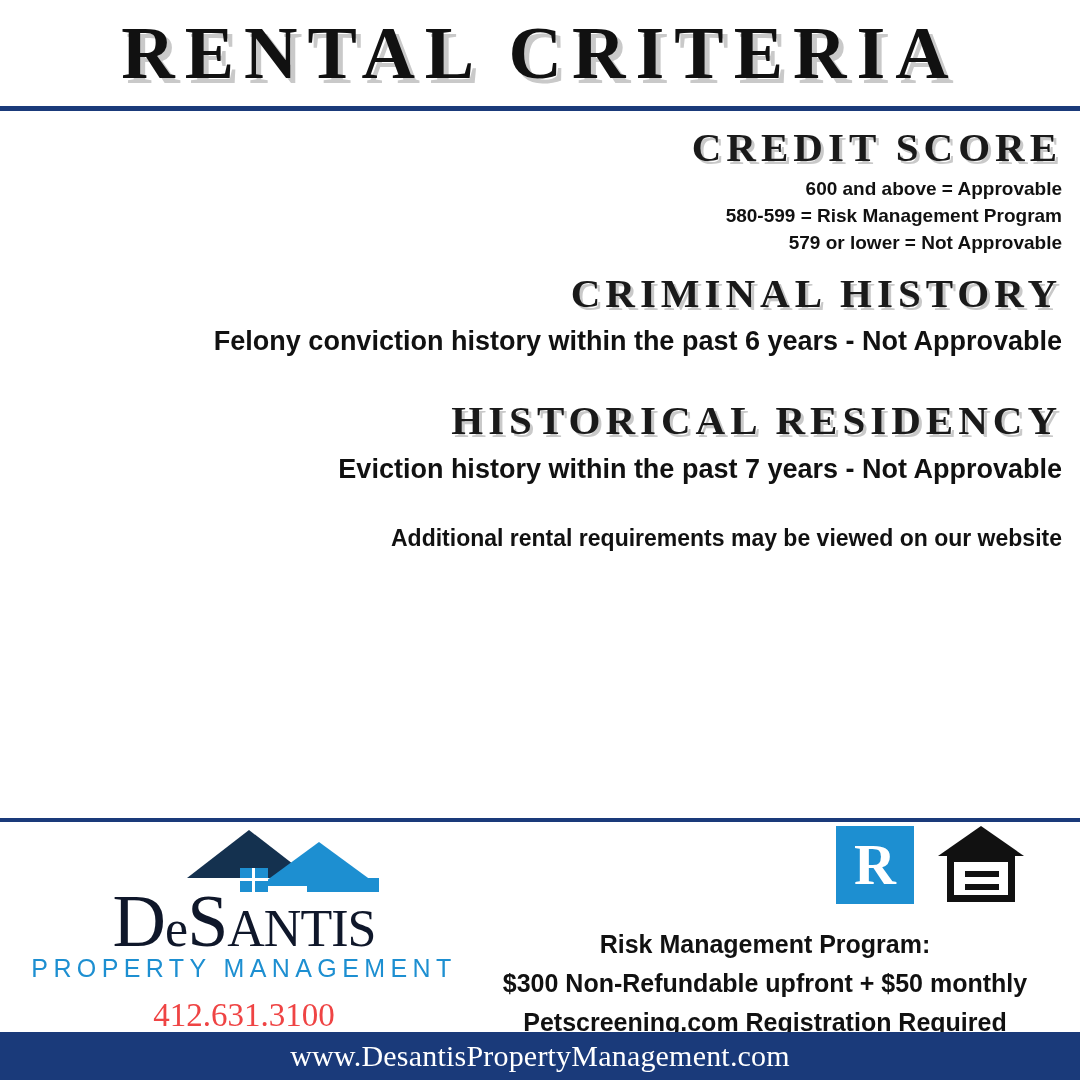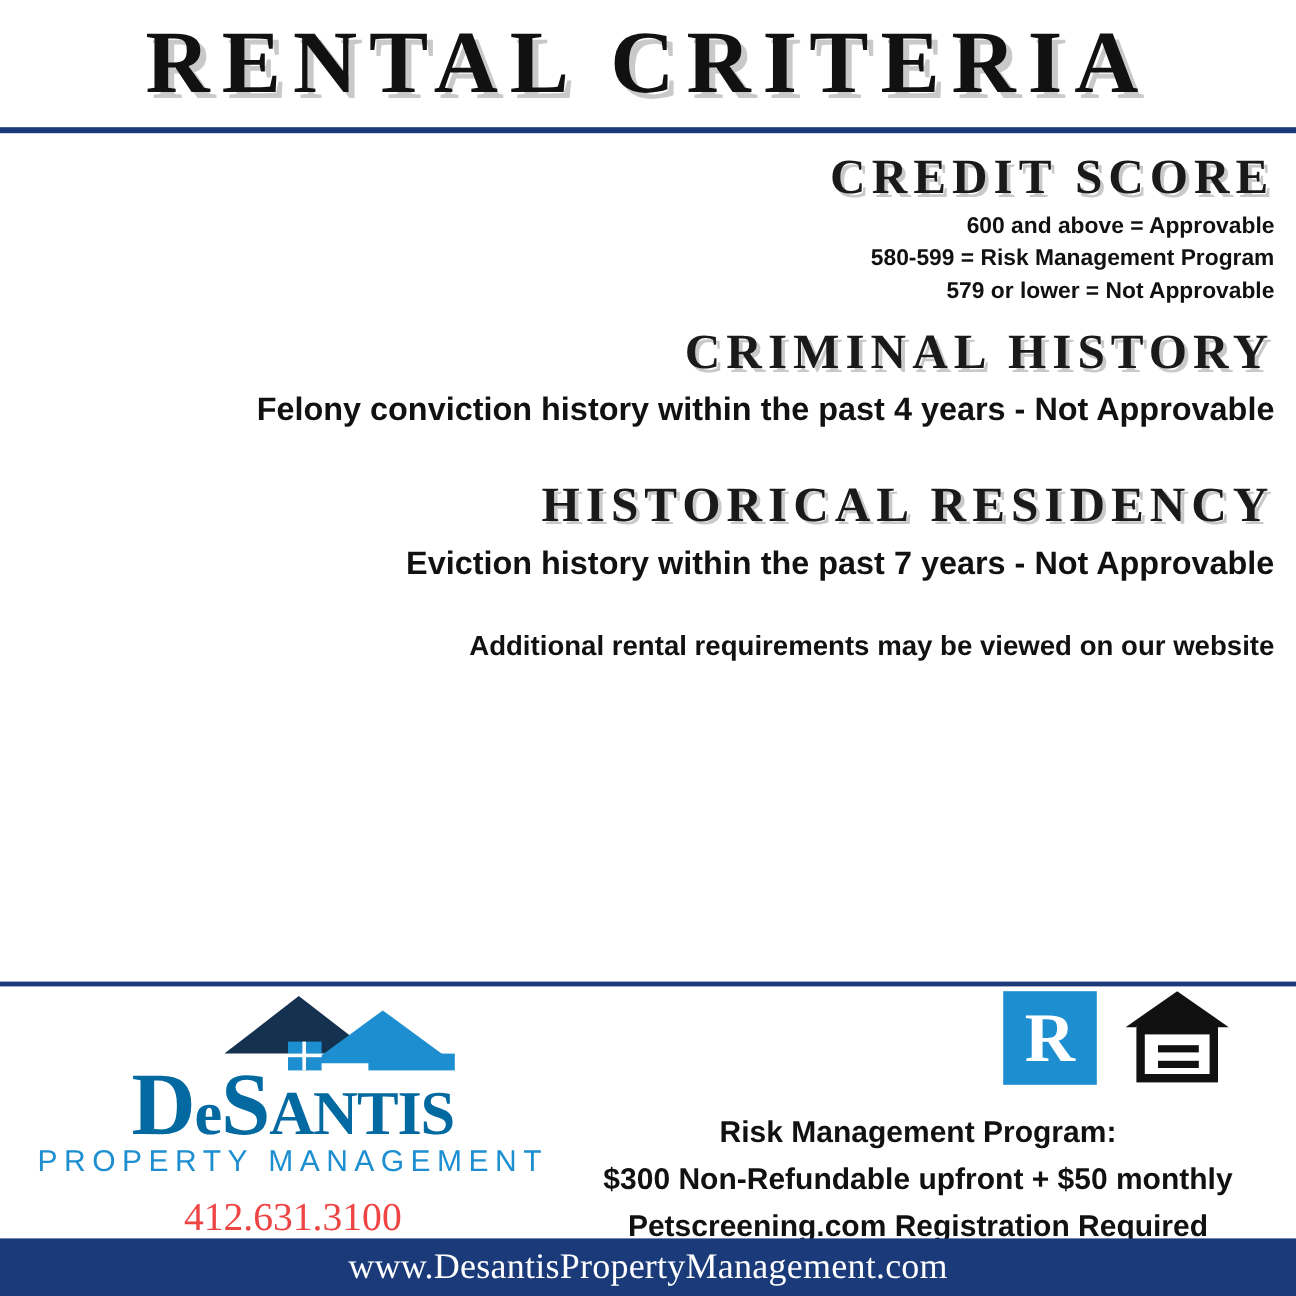--- a/index.html
+++ b/index.html
@@ -298,7 +298,7 @@
 
     <div class="section" style="">
       <div class="section-heading">CRIMINAL HISTORY</div>
-      <div class="section-line wide-line">Felony conviction history within the past 4 years - Not Approvable</div>
+      <div class="section-line wide-line">Felony conviction history within the past 6 years - Not Approvable</div>
     </div>
 
     <div class="section" style="margin-top:38px;">

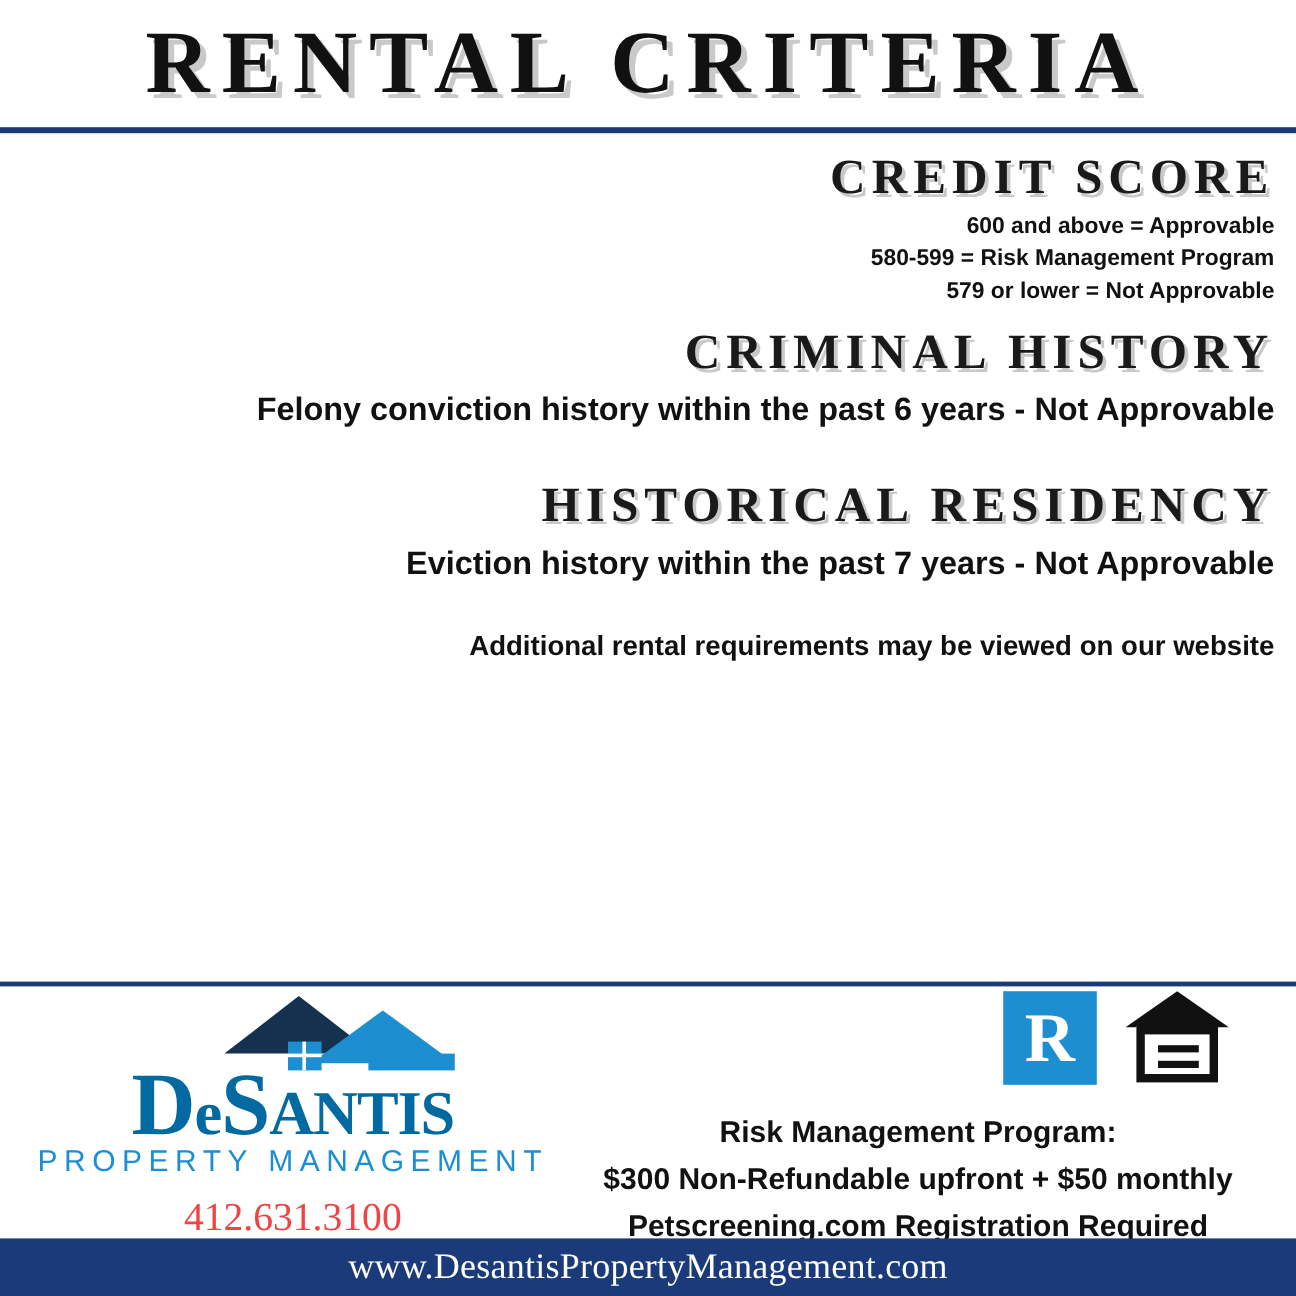--- a/index.html
+++ b/index.html
@@ -157,8 +157,8 @@
 
   .logo-word {
     font-family: "Liberation Serif", serif;
-    font-weight: bold;
-    color: #0369a1;
+    font-weight: normal;
+    color: #0f172a;
     font-size: 74px;
     letter-spacing: -1px;
     line-height: 0.95;

